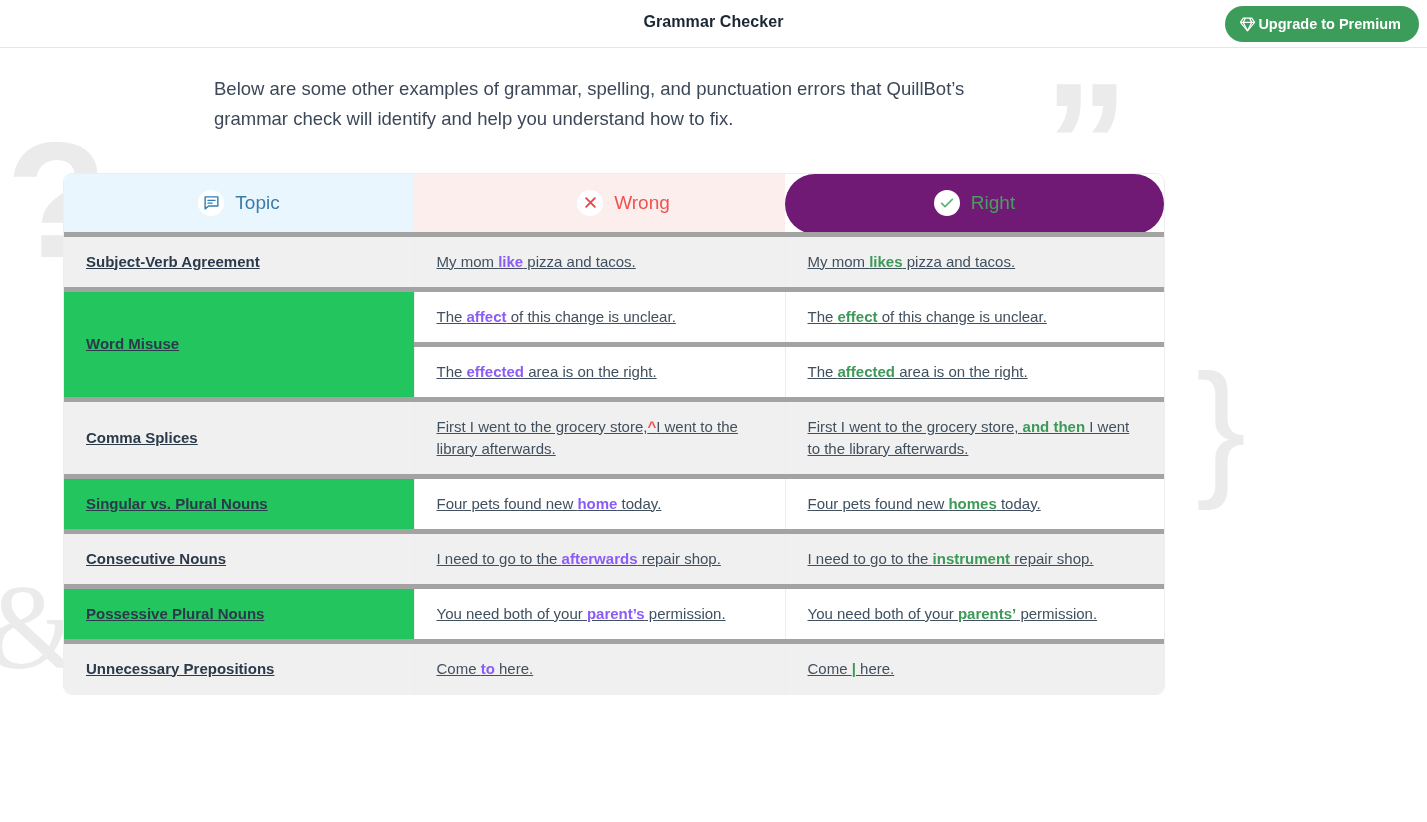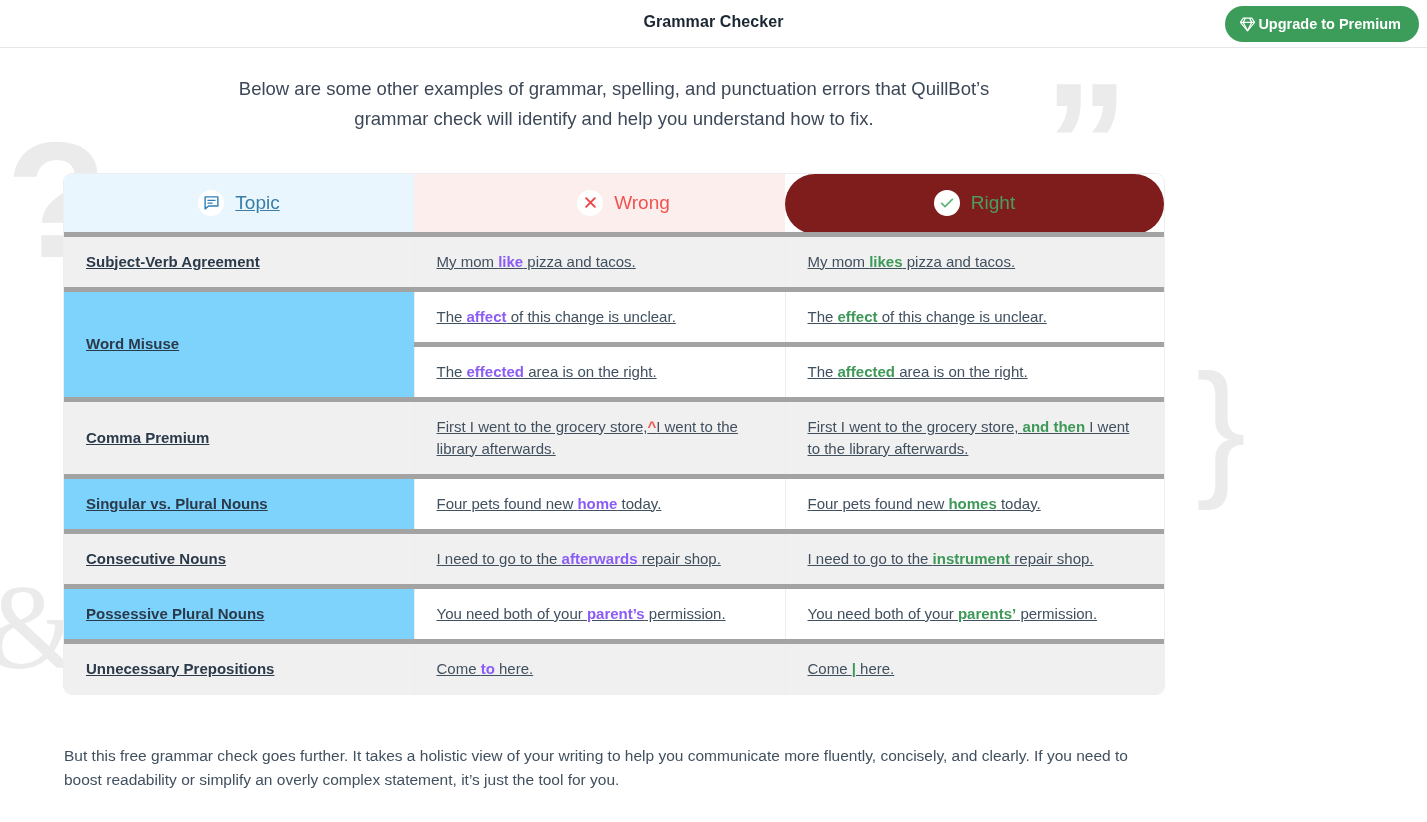--- a/index.html
+++ b/index.html
@@ -98,7 +98,6 @@
     top: 74px;
     left: 214px;
     width: 800px;
-    text-align: center;
     font-size: 18.5px;
     line-height: 30px;
     color: #3c4858;

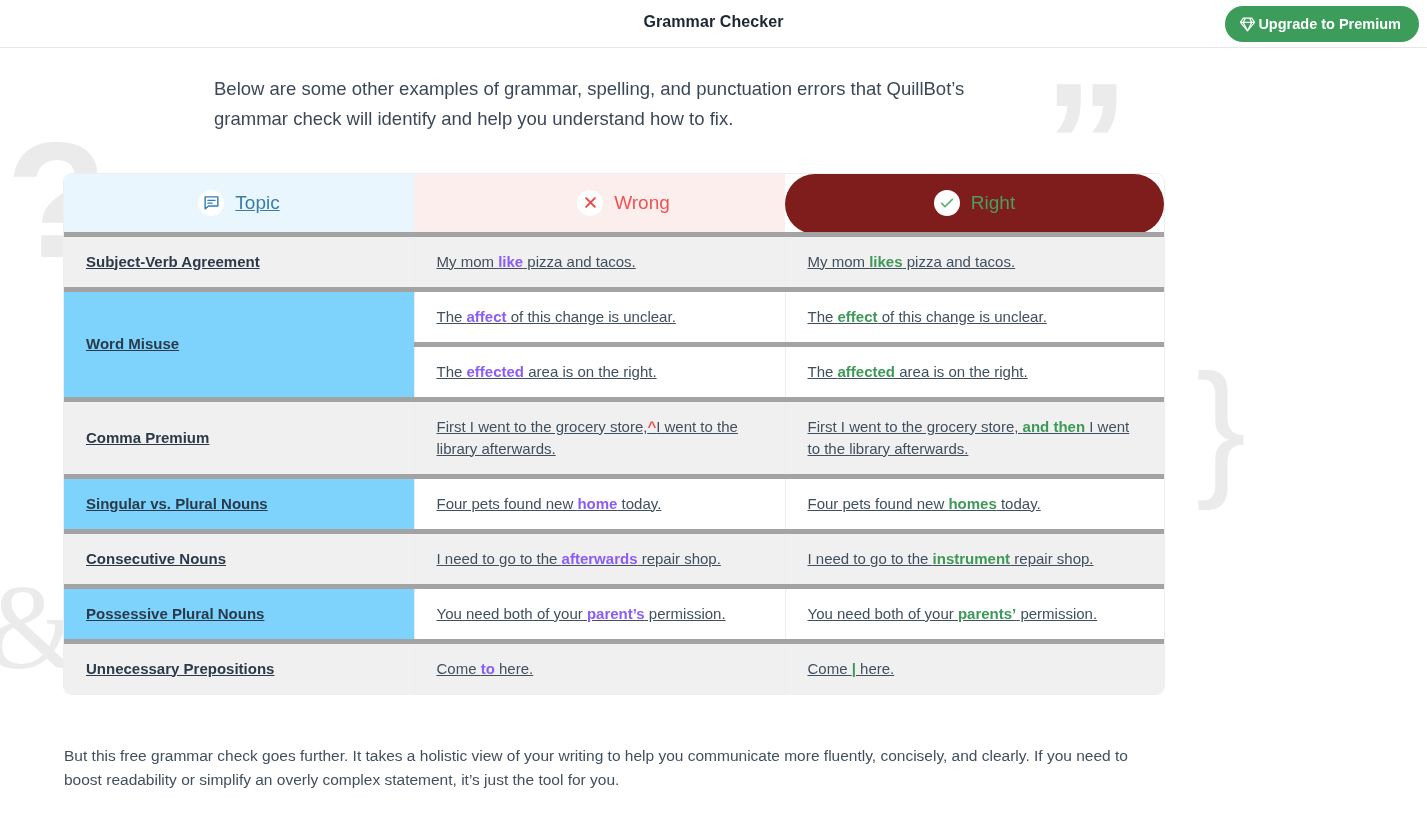--- a/index.html
+++ b/index.html
@@ -140,7 +140,7 @@
   th.h-topic { background: #eaf6fd; }
   th.h-wrong { background: #fdeeee; }
   th.h-right { background: #7f1d1d; border-radius: 30px; }
-  th.h-topic .th-inner { color: #3a7ca8; text-decoration: underline; }
+  th.h-topic .th-inner { color: #3a7ca8; }
   th.h-wrong .th-inner { color: #ef5350; padding-left: 48px; }
   th.h-right .th-inner { color: #4a9e62; }
 

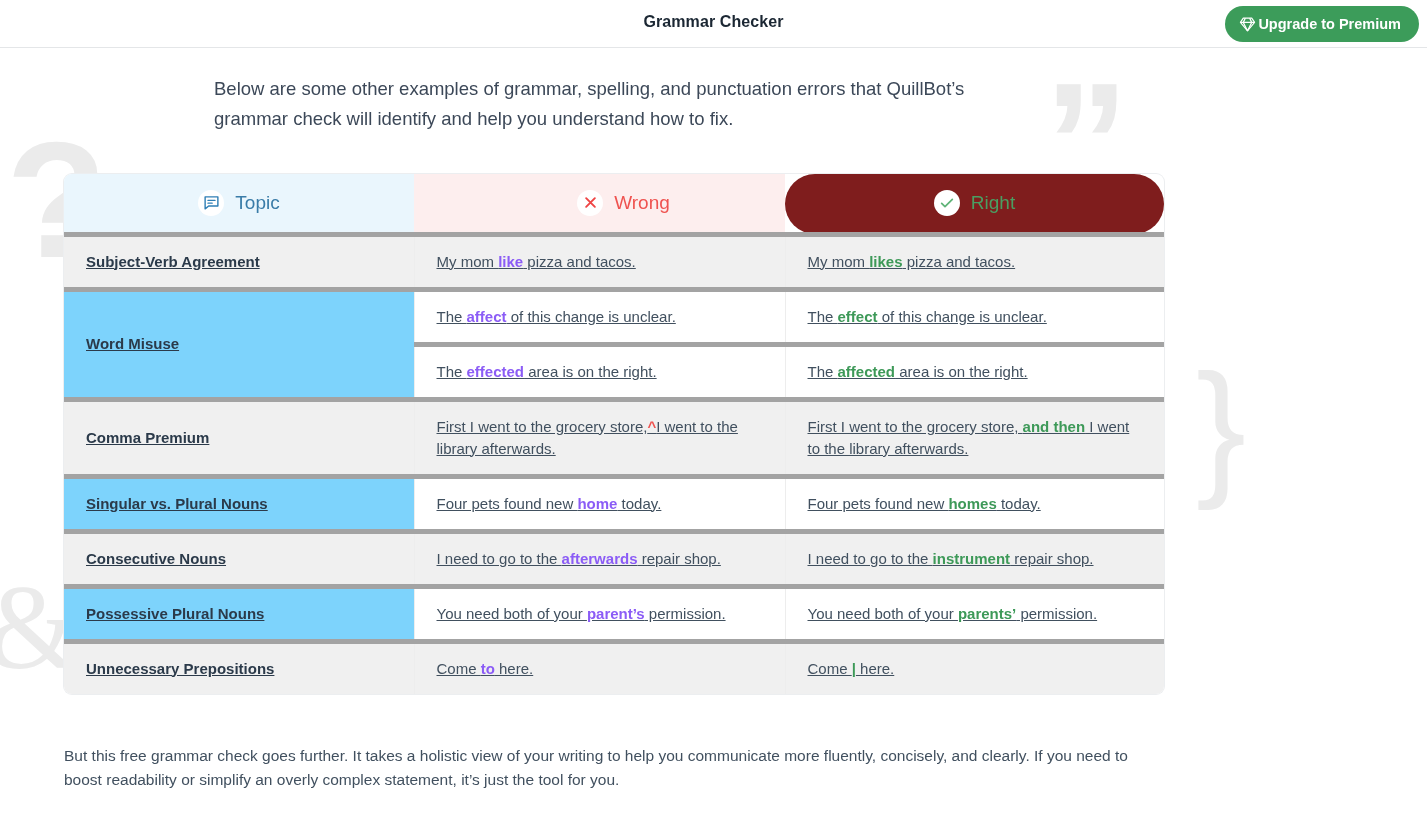--- a/index.html
+++ b/index.html
@@ -139,7 +139,7 @@
   }
   th.h-topic { background: #eaf6fd; }
   th.h-wrong { background: #fdeeee; }
-  th.h-right { background: #7f1d1d; border-radius: 30px; }
+  th.h-right { background: #701a75; border-radius: 30px; }
   th.h-topic .th-inner { color: #3a7ca8; }
   th.h-wrong .th-inner { color: #ef5350; padding-left: 48px; }
   th.h-right .th-inner { color: #4a9e62; }

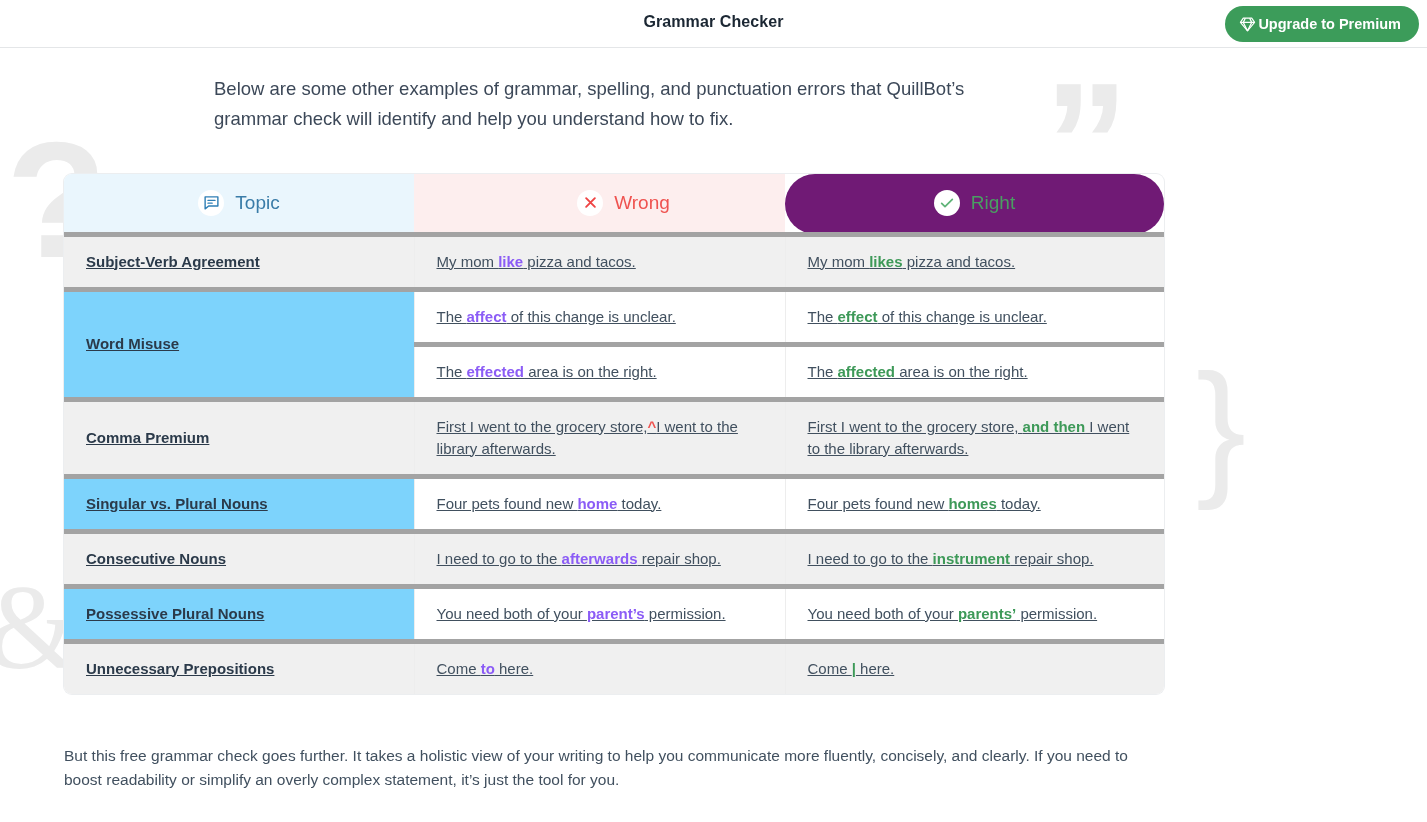--- a/index.html
+++ b/index.html
@@ -176,7 +176,7 @@
   tr.plainrow td { background: #ffffff; }
 
   td.topic-cell.sh { background: #f0f0f0; }
-  td.topic-cell.pl { background: #7dd3fc; }
+  td.topic-cell.pl { background: #22c55e; }
 
   .w { color: #8b5cf6; font-weight: bold; }
   .r { color: #3d9958; font-weight: bold; }

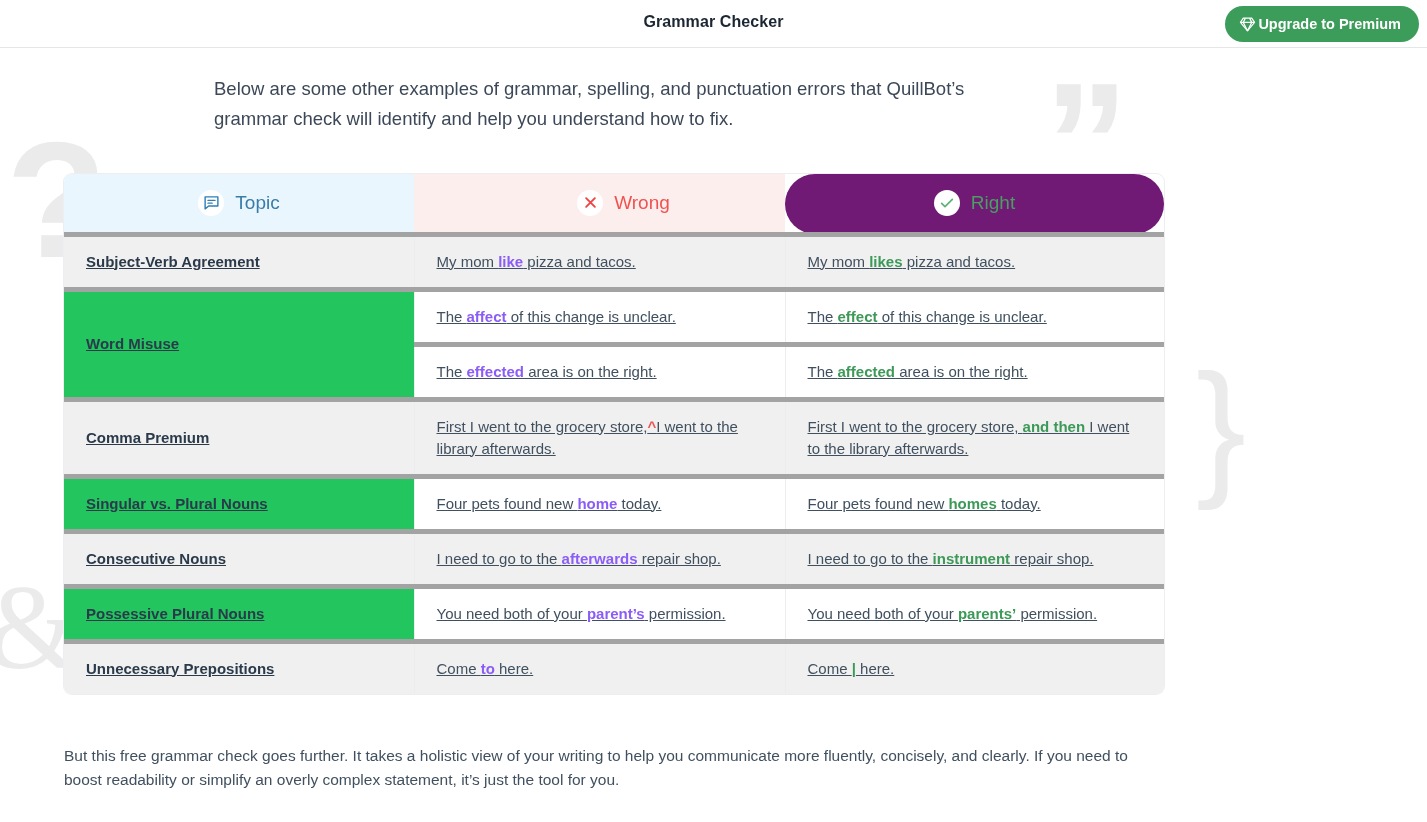--- a/index.html
+++ b/index.html
@@ -293,7 +293,7 @@
         </tr>
 
         <tr class="shade">
-          <td class="topic-cell sh">Comma Premium</td>
+          <td class="topic-cell sh">Comma Splices</td>
           <td class="wrong-cell">
             <span>First I went to the grocery store,</span><span class="caret">^</span><span>I went to the library afterwards.</span>
           </td>

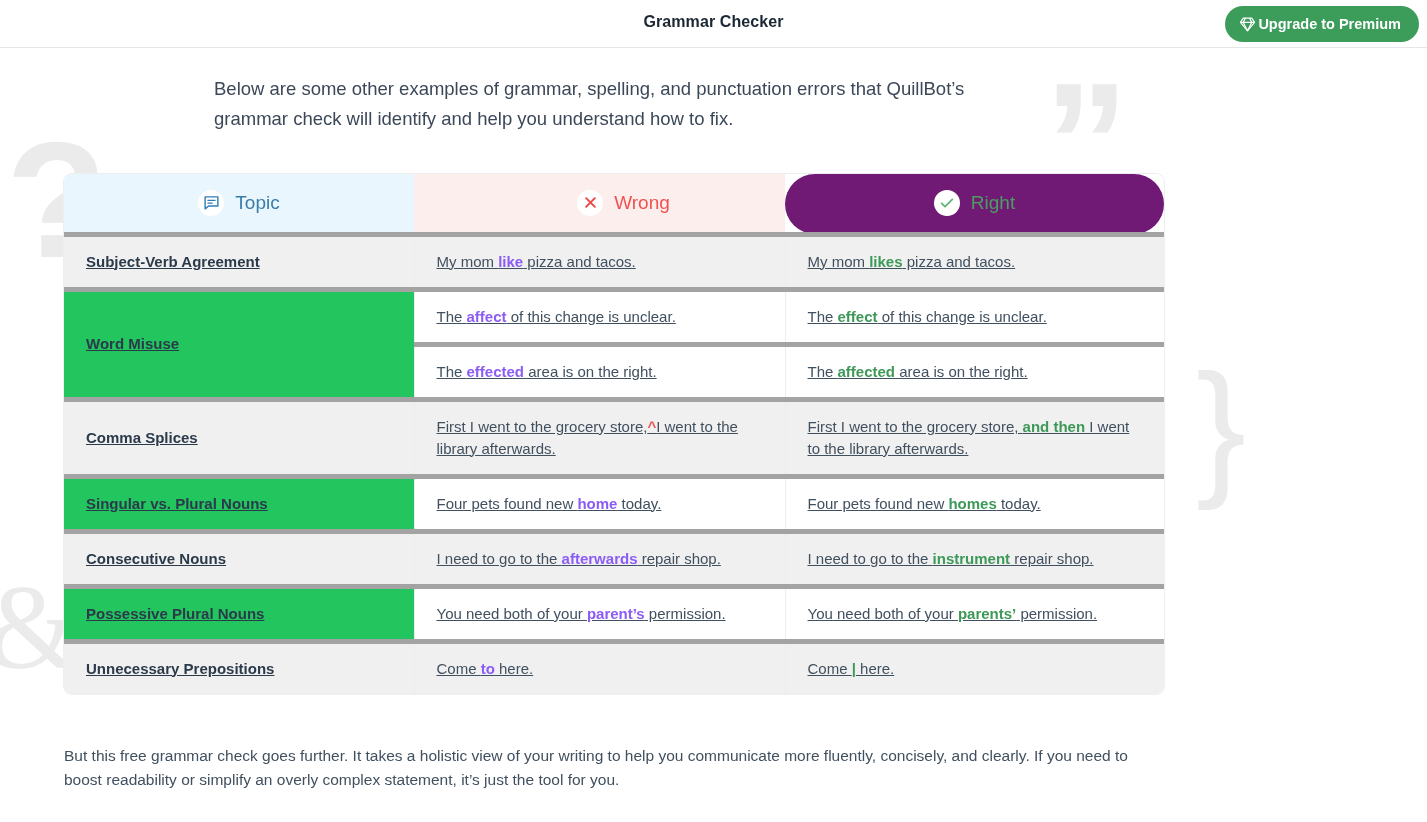--- a/index.html
+++ b/index.html
@@ -346,7 +346,6 @@
     </table>
   </div>
 
-  <div class="footer">But this free grammar check goes further. It takes a holistic view of your writing to help you communicate more fluently, concisely, and clearly. If you need to boost readability or simplify an overly complex statement, it’s just the tool for you.</div>
 
 </div>
 

